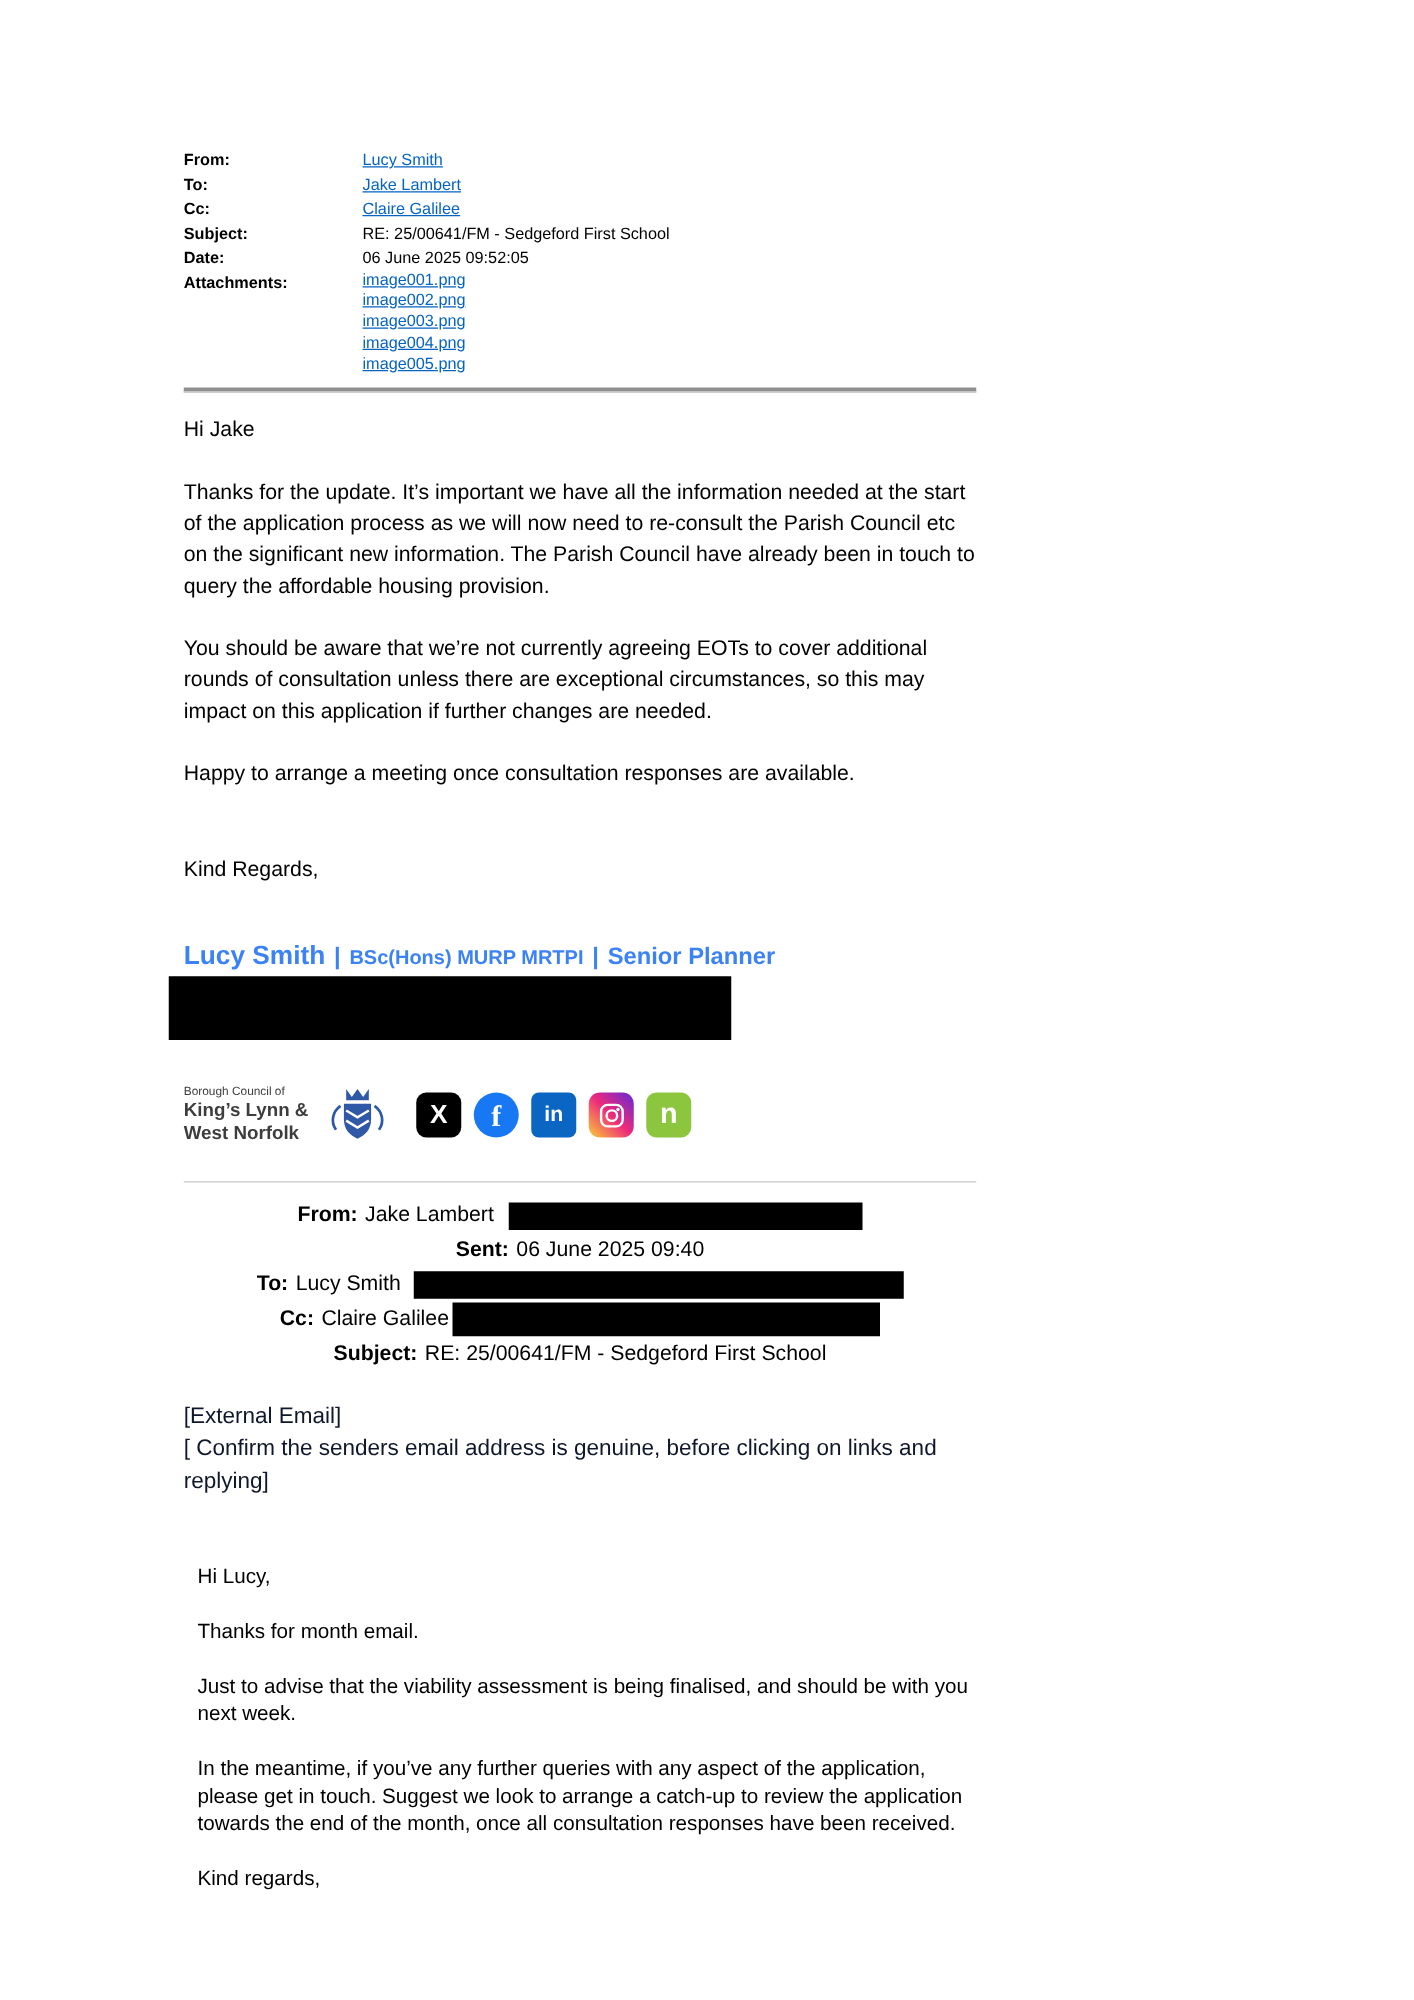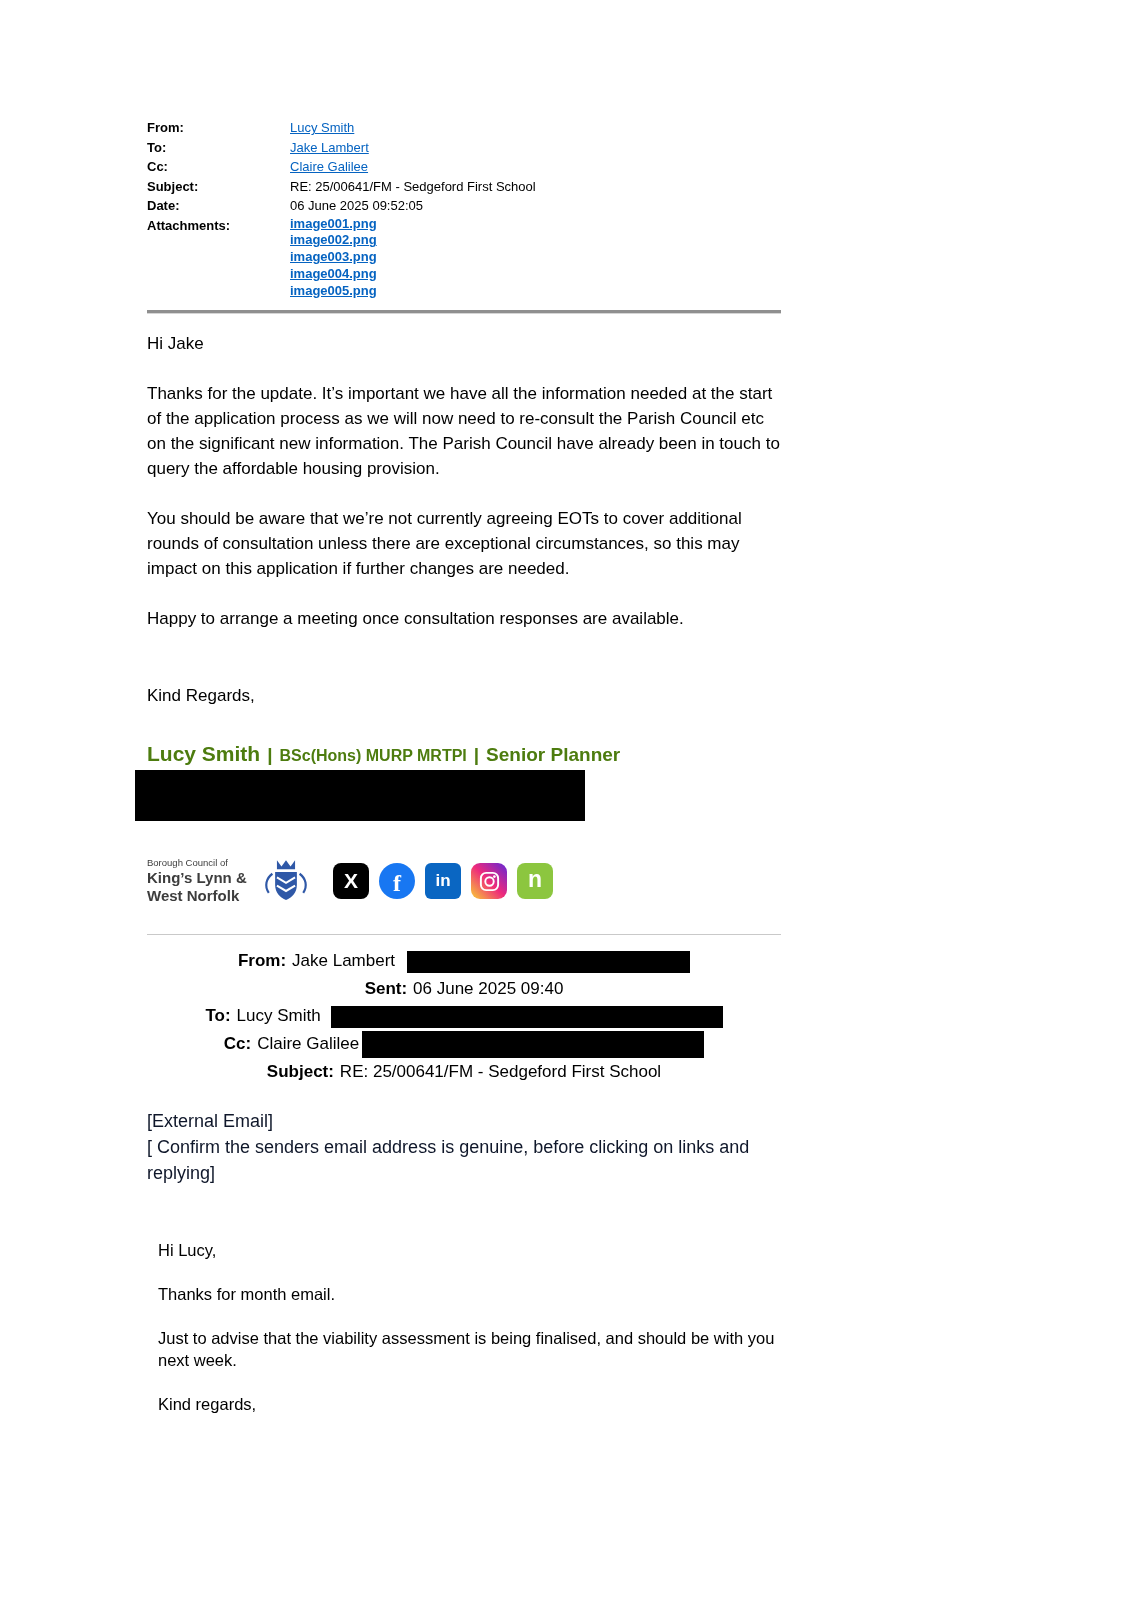--- a/index.html
+++ b/index.html
@@ -22,7 +22,7 @@
   .meta-label { width:143px; font-weight:bold; flex:0 0 143px; }
   .meta-value { font-weight:normal; }
   a.link { color:#0563c1; text-decoration:underline; cursor:pointer; }
-  .attachments a { display:block; line-height:16.8px;font-weight:bold; }
+  .attachments a { display:block; line-height:16.8px; }
 
   .divider-thick {
     margin-top:11px; height:4px;

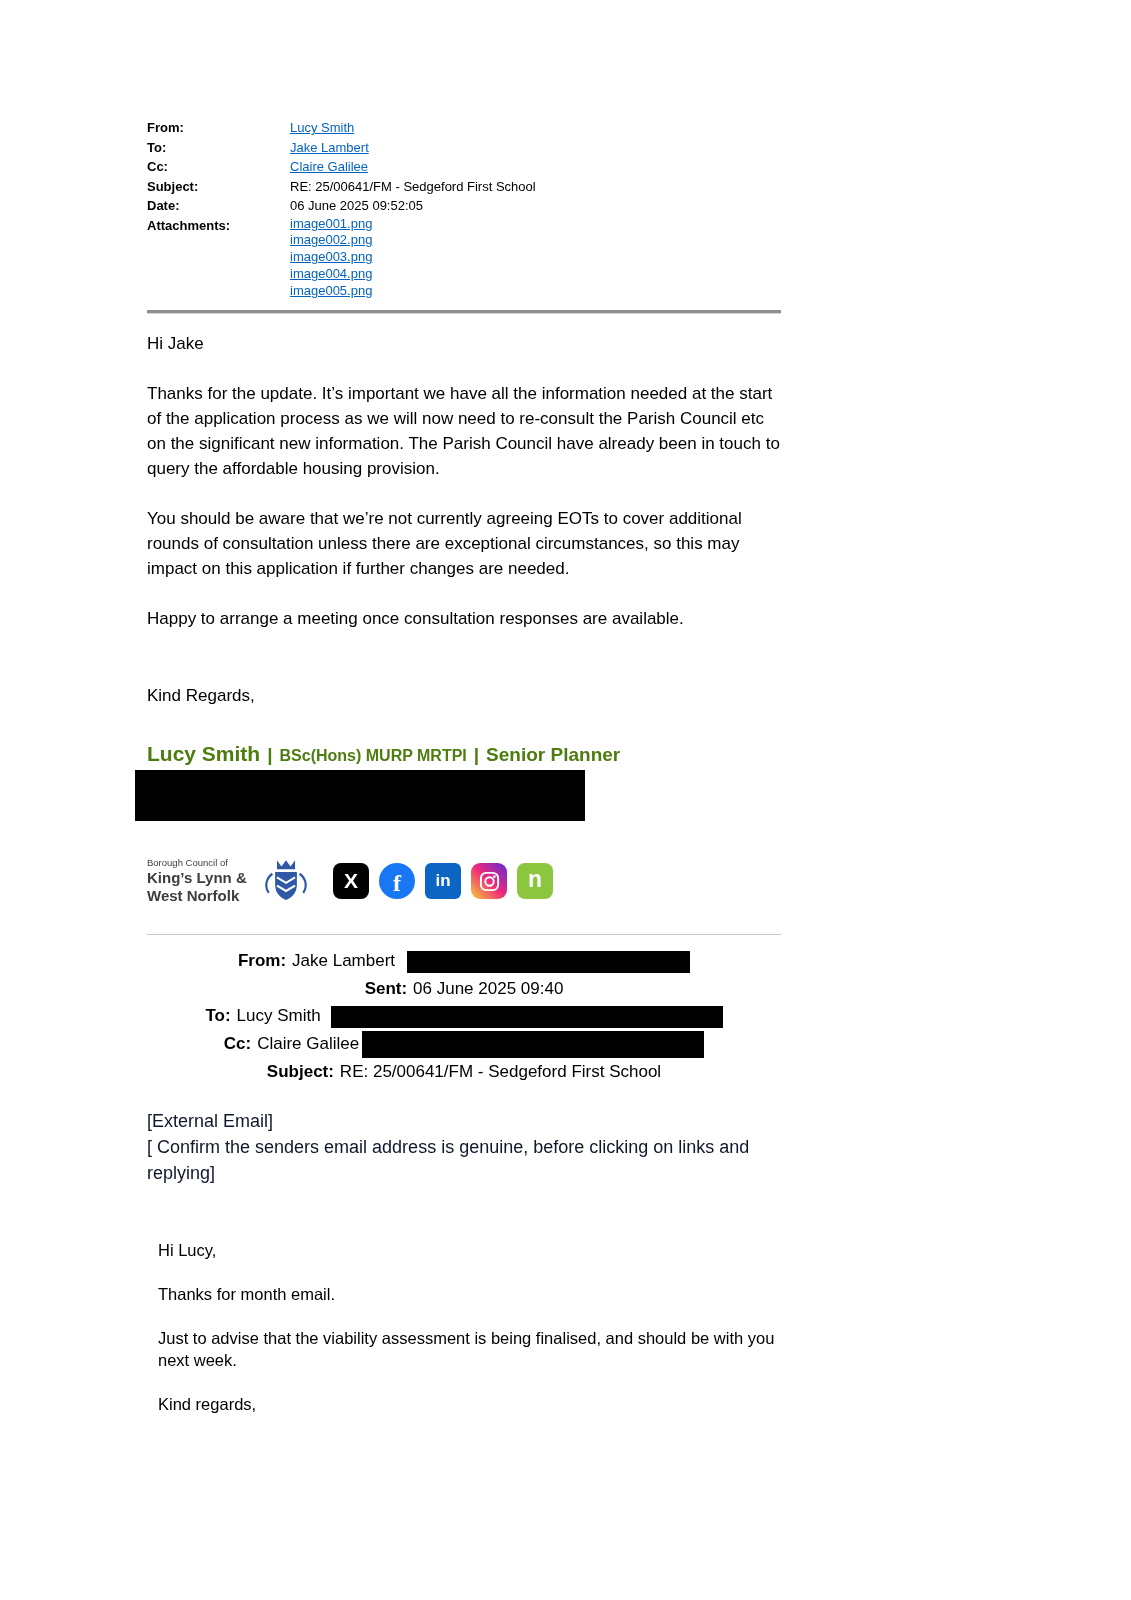--- a/index.html
+++ b/index.html
@@ -35,7 +35,7 @@
   .body-text p.closing { margin-top:52px; }
 
   
-  .sig-line { margin-top:32px; line-height:28px; color:#4d7c0f; font-weight:bold; white-space:nowrap; }
+  .sig-line { margin-top:43px; line-height:28px; color:#3b82f6; font-weight:bold; white-space:nowrap; }
   .sig-name { font-size:21px; }
   .sig-sep  { font-size:19px; margin:0 7px; }
   .sig-creds{ font-size:16px; }

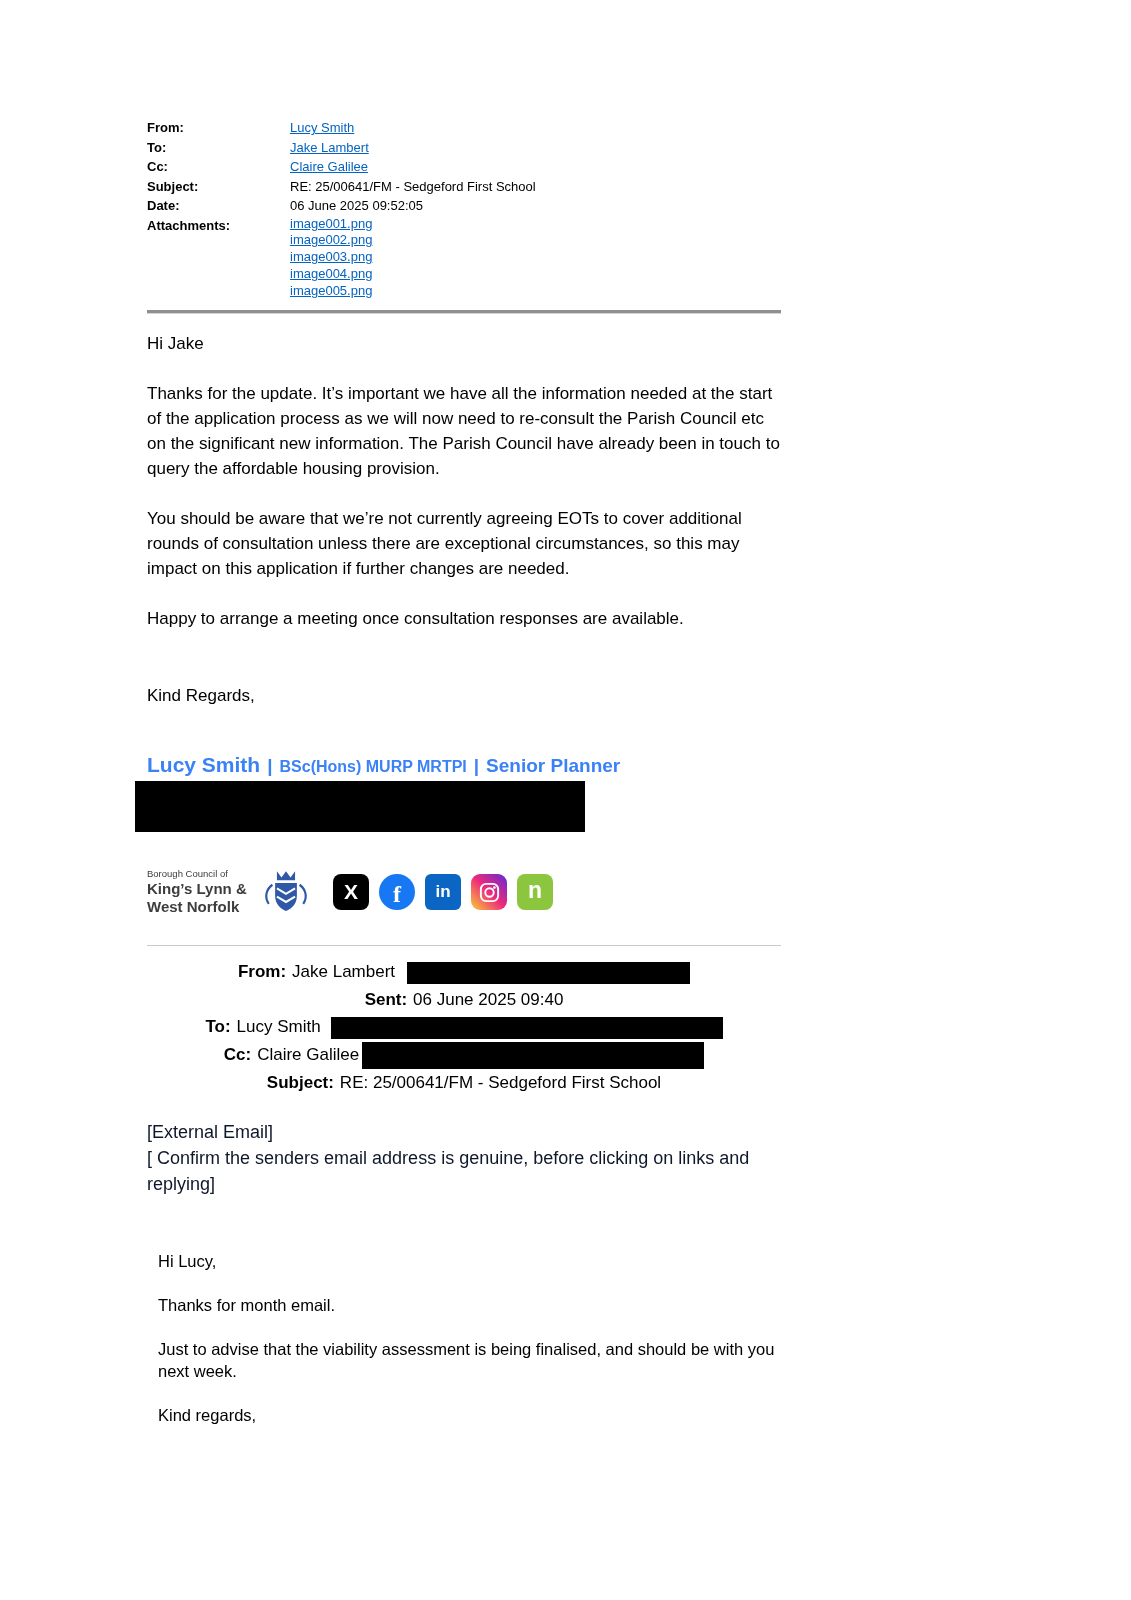--- a/index.html
+++ b/index.html
@@ -203,6 +203,7 @@
       <p>Hi Lucy,</p>
       <p>Thanks for month email.</p>
       <p>Just to advise that the viability assessment is being finalised, and should be with you next week.</p>
+      <p>In the meantime, if you’ve any further queries with any aspect of the application, please get in touch. Suggest we look to arrange a catch-up to review the application towards the end of the month, once all consultation responses have been received.</p>
       <p>Kind regards,</p>
     </div>
 

